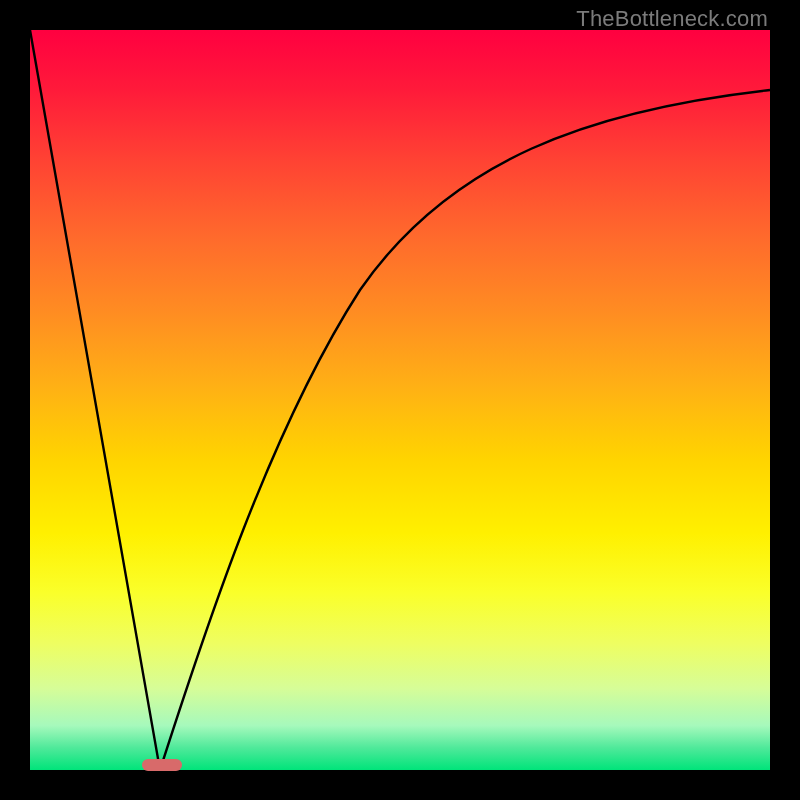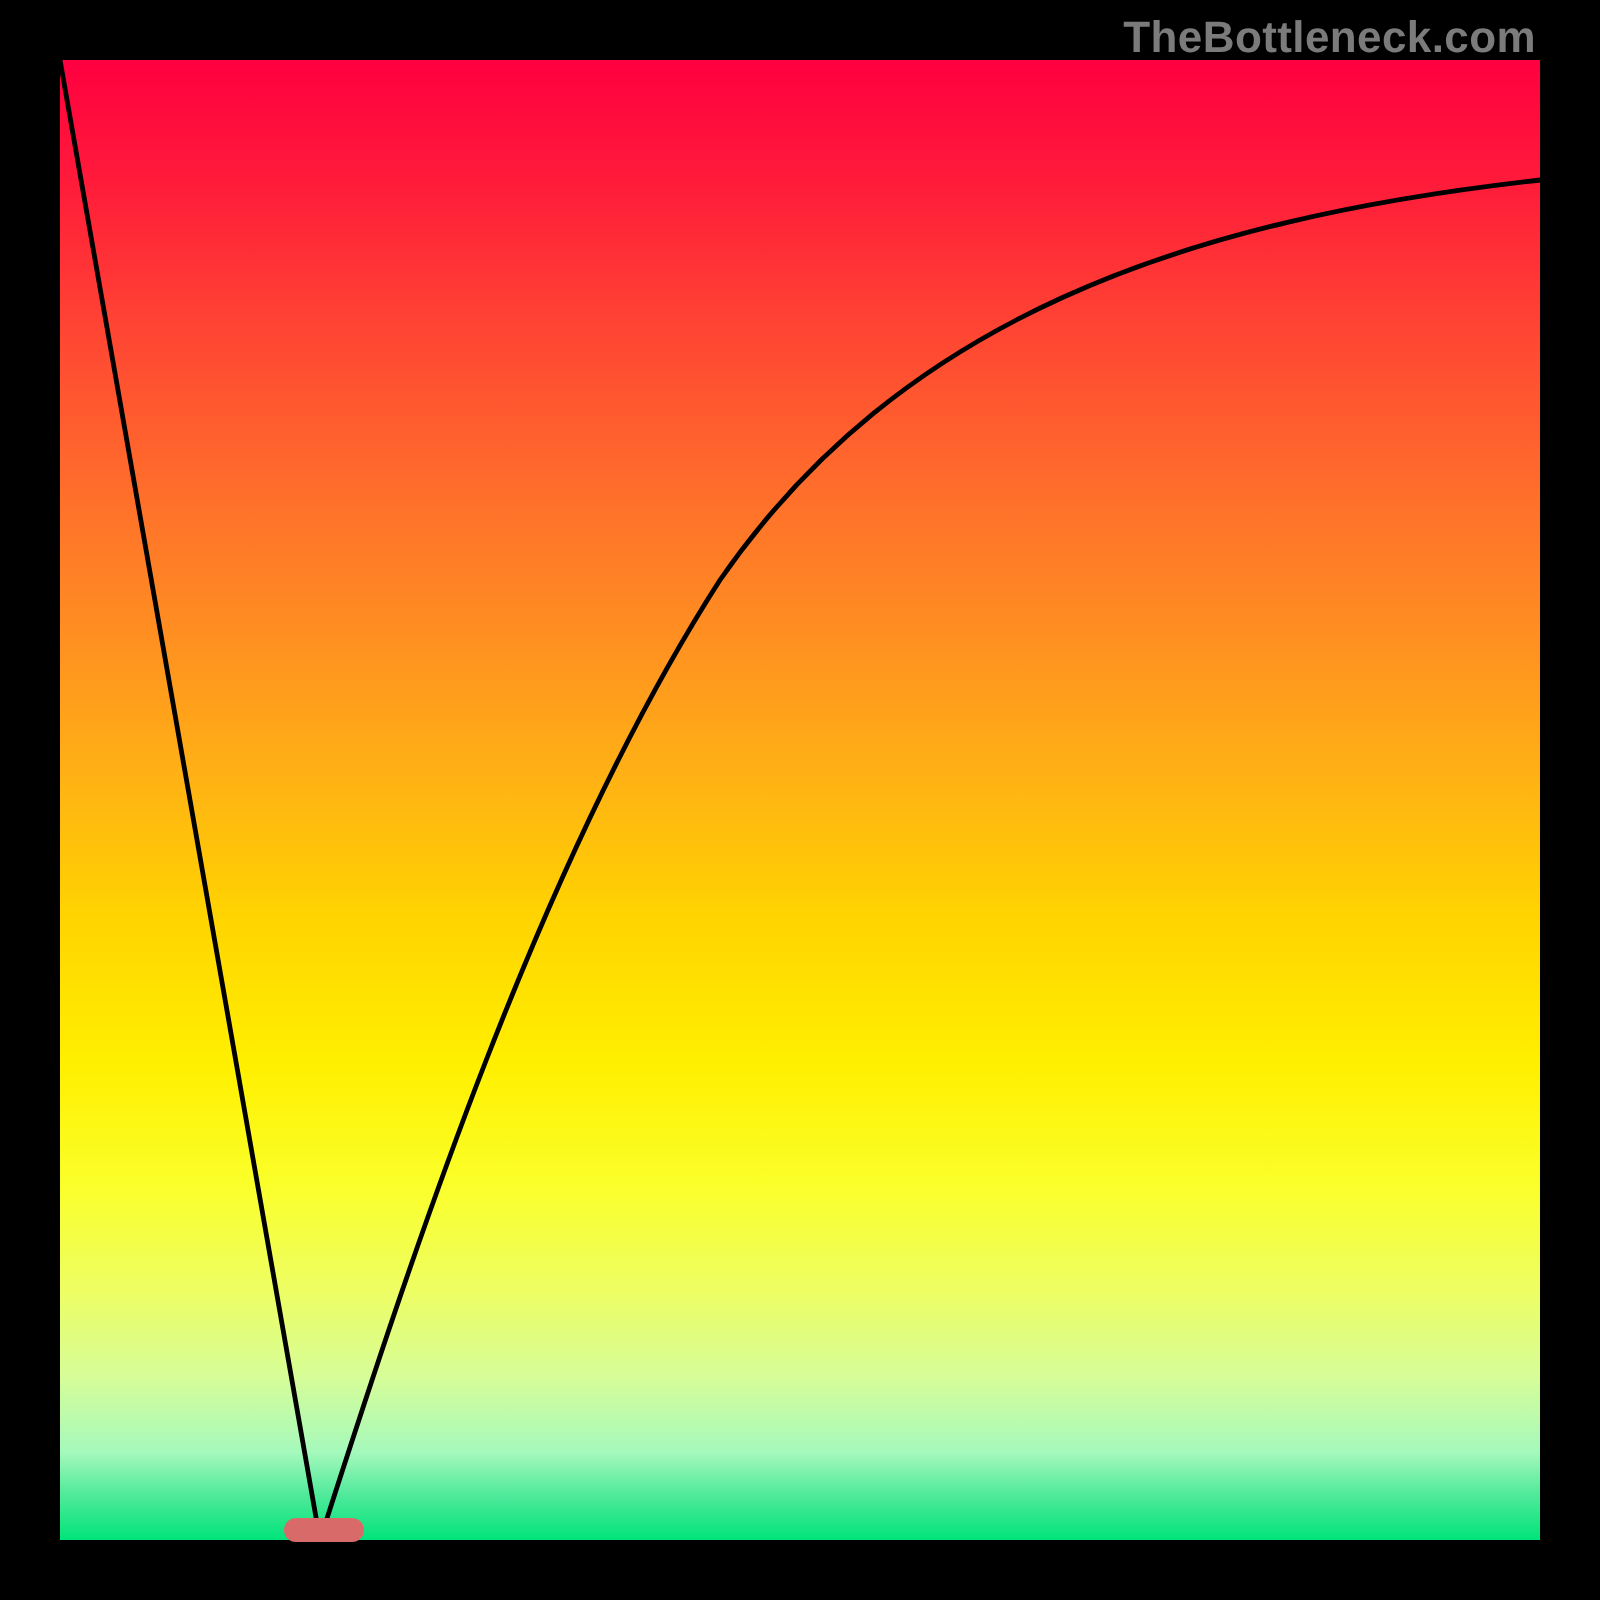--- a/index.html
+++ b/index.html
@@ -58,7 +58,7 @@
     color: #7b7b7b;
     font-size: 22px;
     letter-spacing: 0.2px;
-    font-weight: 700;
+    font-weight: 400;
     user-select: none;
   }
 </style>

